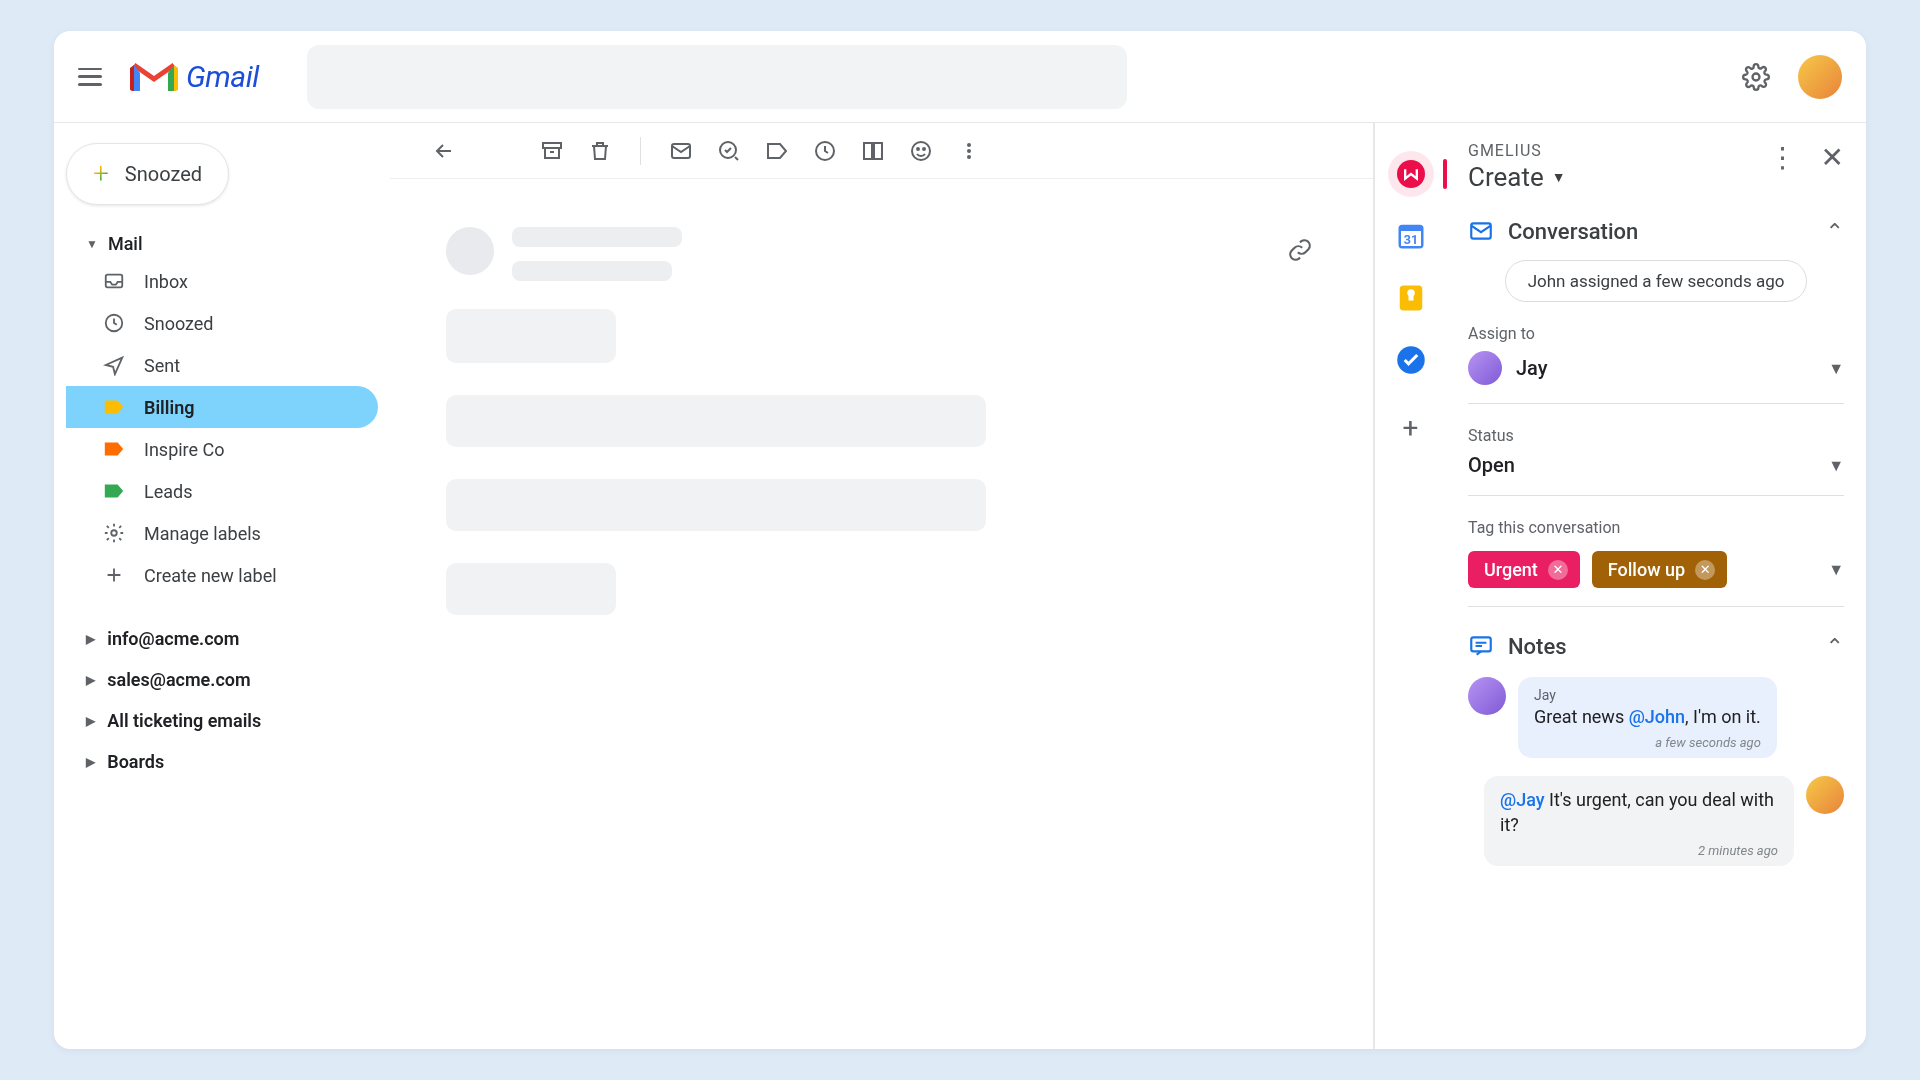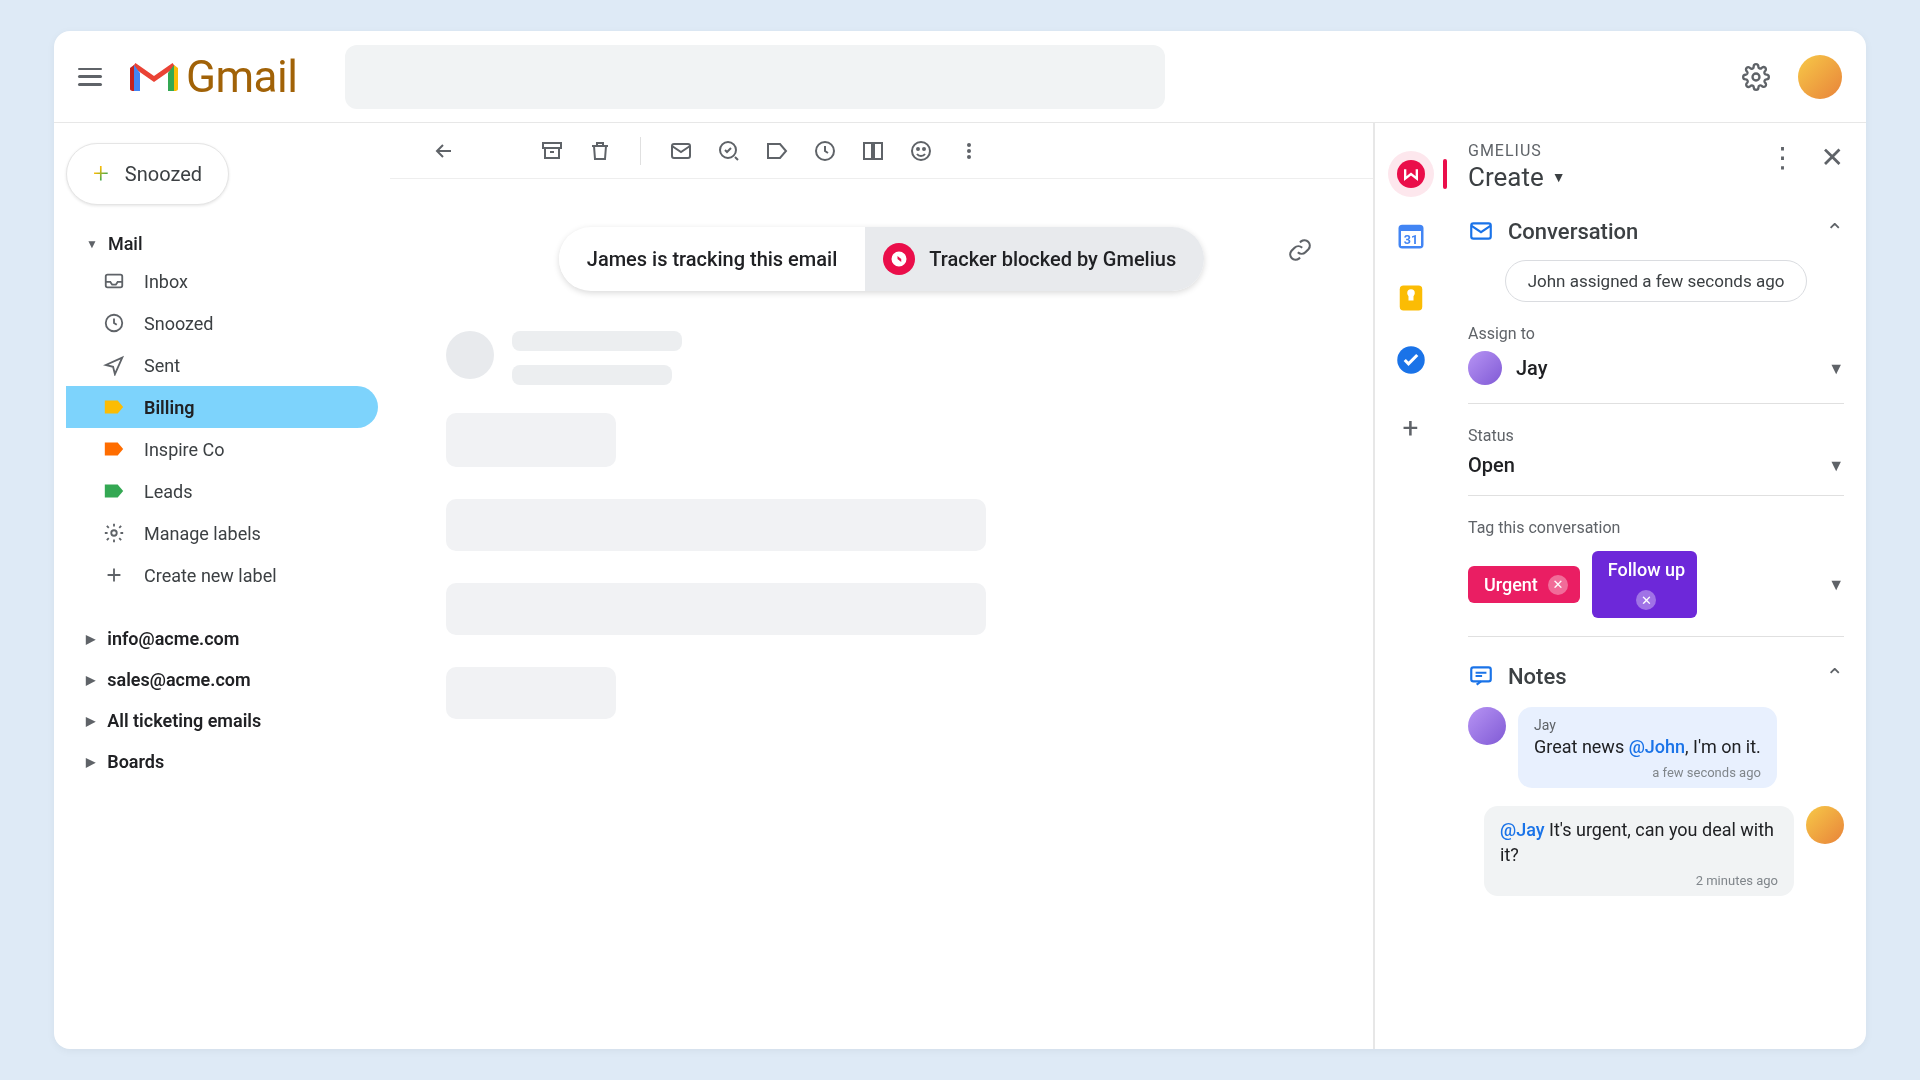--- a/index.html
+++ b/index.html
@@ -33,7 +33,7 @@
 .hamburger span { height:2.5px; background:#5f6368; border-radius:2px; }
 .logo-gmail { display:flex; align-items:center; margin-left: 28px; gap:8px; }
 .gmail-icon { width:48px; height:40px; }
-.gmail-text { font-size: 44px; color:#a16207; letter-spacing:-0.5px; }
+.gmail-text { font-size: 30px; color:#1d4ed8; letter-spacing:-0.5px;font-style:italic; }
 .search-bar { flex:1; max-width:820px; height:64px; background:#f1f3f4; border-radius:12px; margin-left:48px; }
 .topbar-right { margin-left:auto; display:flex; align-items:center; gap:28px; }
 .gear-icon { width:28px; height:28px; color:#5f6368; cursor:pointer; display:flex; align-items:center; justify-content:center; }

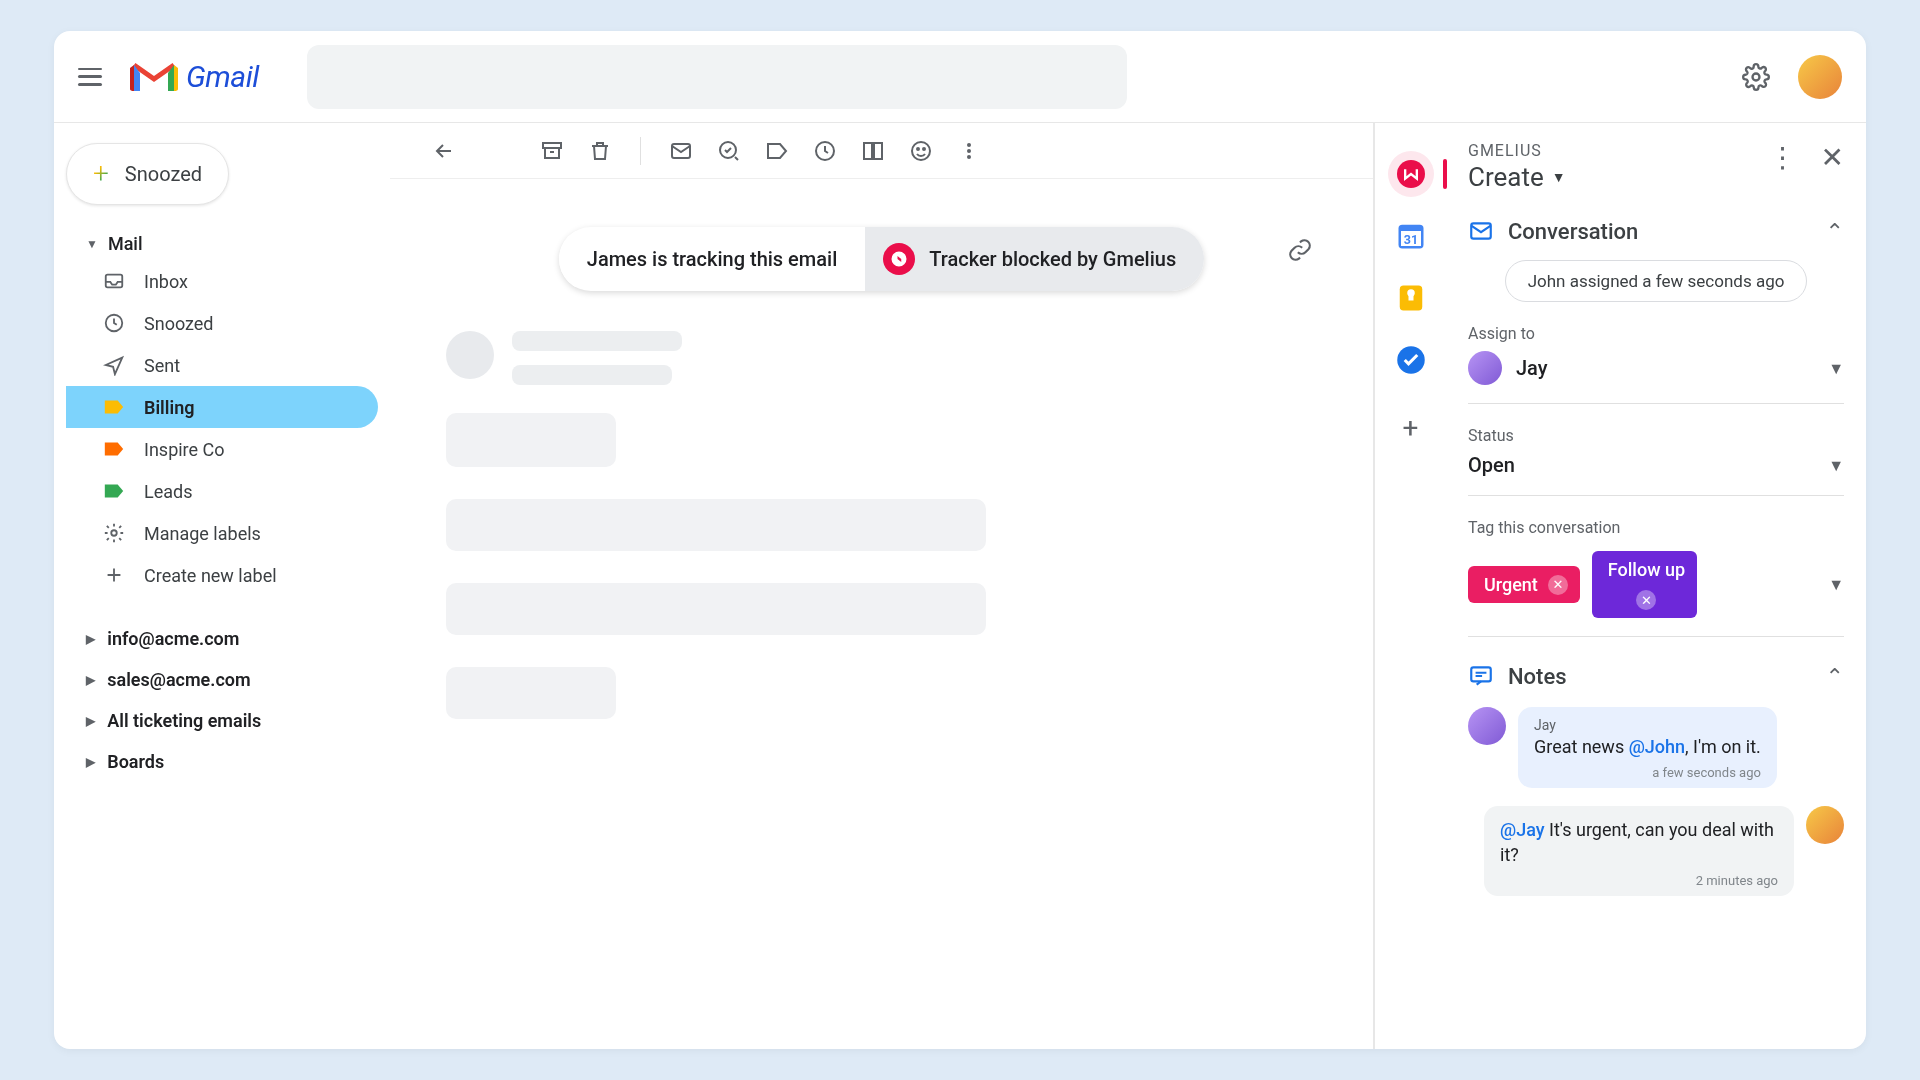--- a/index.html
+++ b/index.html
@@ -320,17 +320,6 @@
               <path d="M14 10a5 5 0 0 0-7 0l-3 3a5 5 0 0 0 7 7l1-1"></path>
             </svg>
           </div>
-        <div class="tracker-bar">
-          <div class="tracker-left">James is tracking this email</div>
-          <div class="tracker-right">
-            <span class="gm-badge">
-                <svg width="18" height="18" viewBox="0 0 24 24" fill="#fff">
-                  <path d="M12 2a10 10 0 1 0 10 10h-7v4l-5-4V8l5 4h7A10 10 0 0 0 12 2z"></path>
-                </svg>
-              </span>
-            <span>Tracker blocked by Gmelius</span>
-          </div>
-        </div>
         <div class="skel-row">
           <div class="skel-circle"></div>
           <div class="skel-lines">

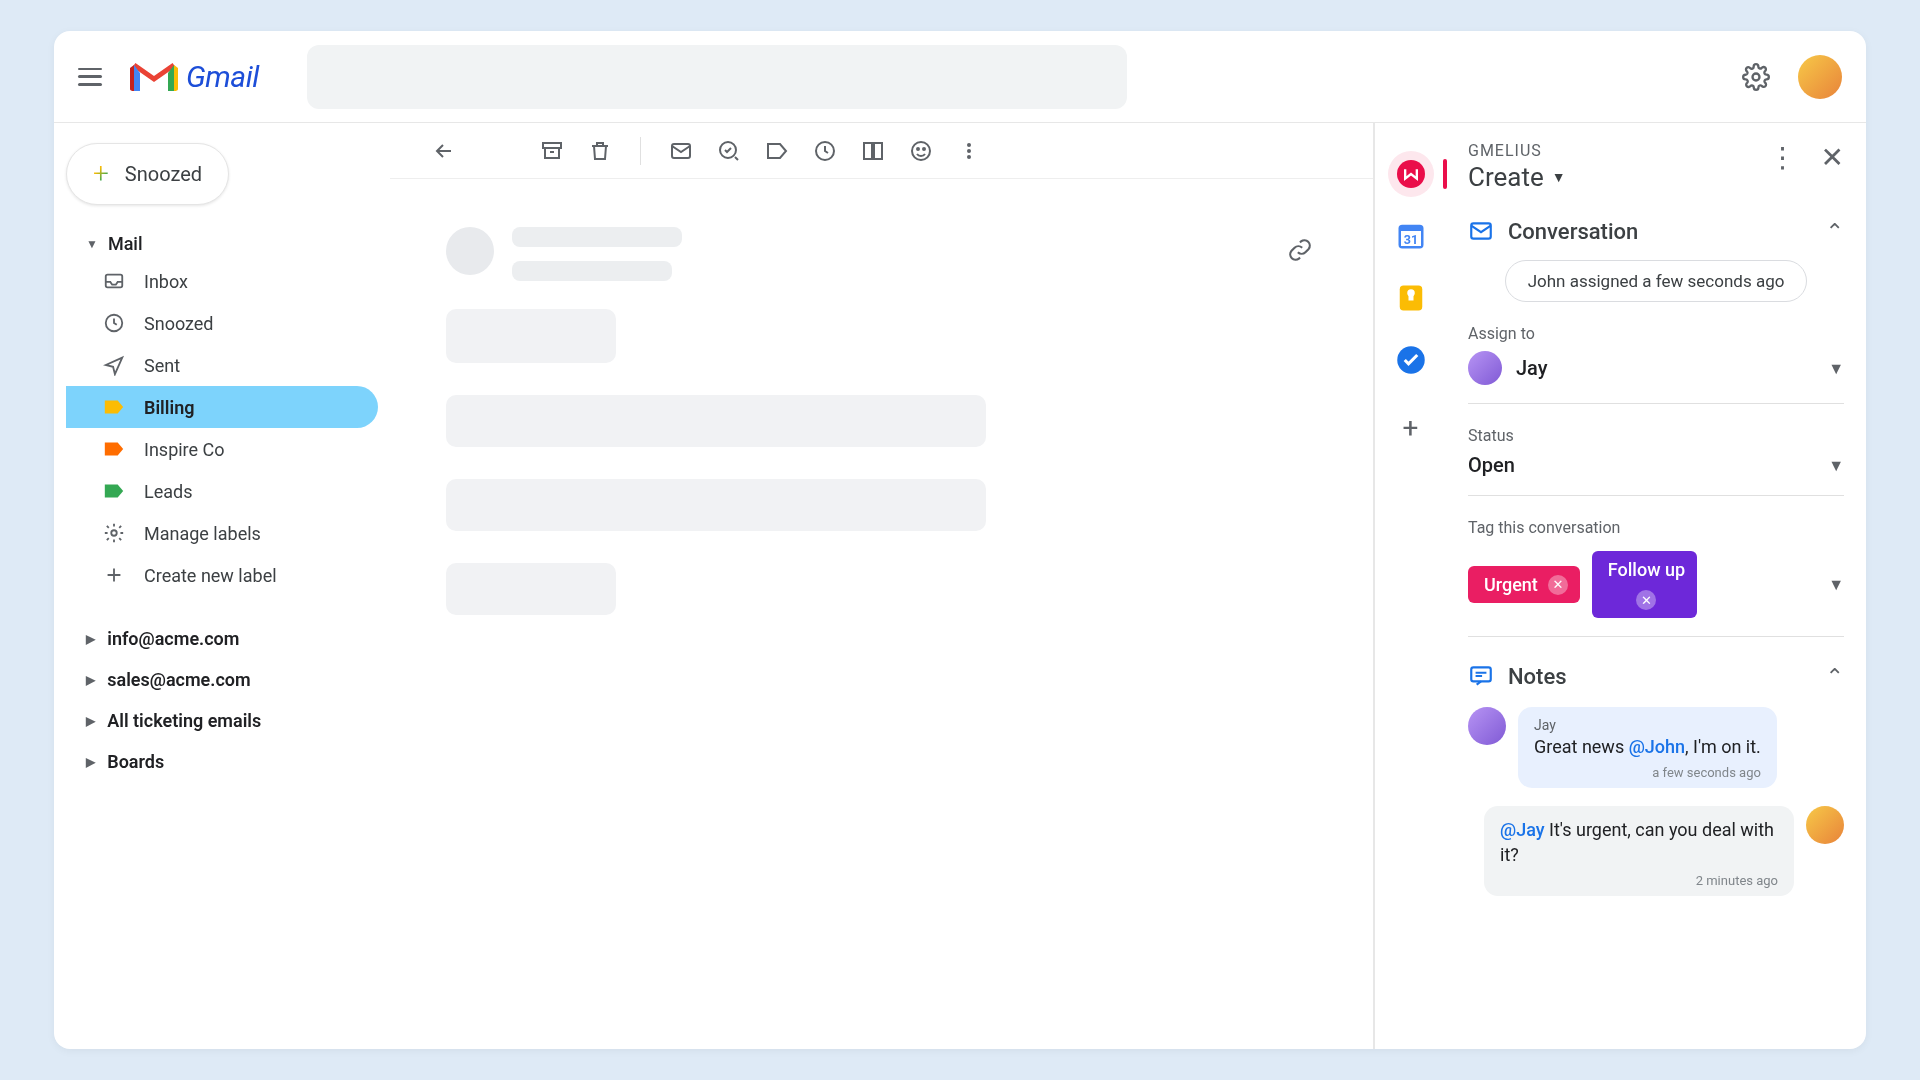--- a/index.html
+++ b/index.html
@@ -97,7 +97,7 @@
 .tags-row { display:flex; gap:12px; margin-top:14px; align-items:center; }
 .tag { display:flex; align-items:center; gap:10px; padding:8px 12px 8px 16px; border-radius:6px; font-size:18px; color:#fff; font-weight:500; }
 .tag-close { width:20px; height:20px; border-radius:50%; background:rgba(255,255,255,0.35); display:flex; align-items:center; justify-content:center; font-size:13px; cursor:pointer; }
-.tag.urgent{background:#ea1e63;} .tag.followup{background:#6d28d9;flex-direction:column;}
+.tag.urgent{background:#ea1e63;} .tag.followup{background:#a16207;}
 .tags-row .dd { margin-left:auto; color:#5f6368; cursor:pointer; }
 
 .notes-list { margin-top:18px; display:flex; flex-direction:column; gap:18px; }

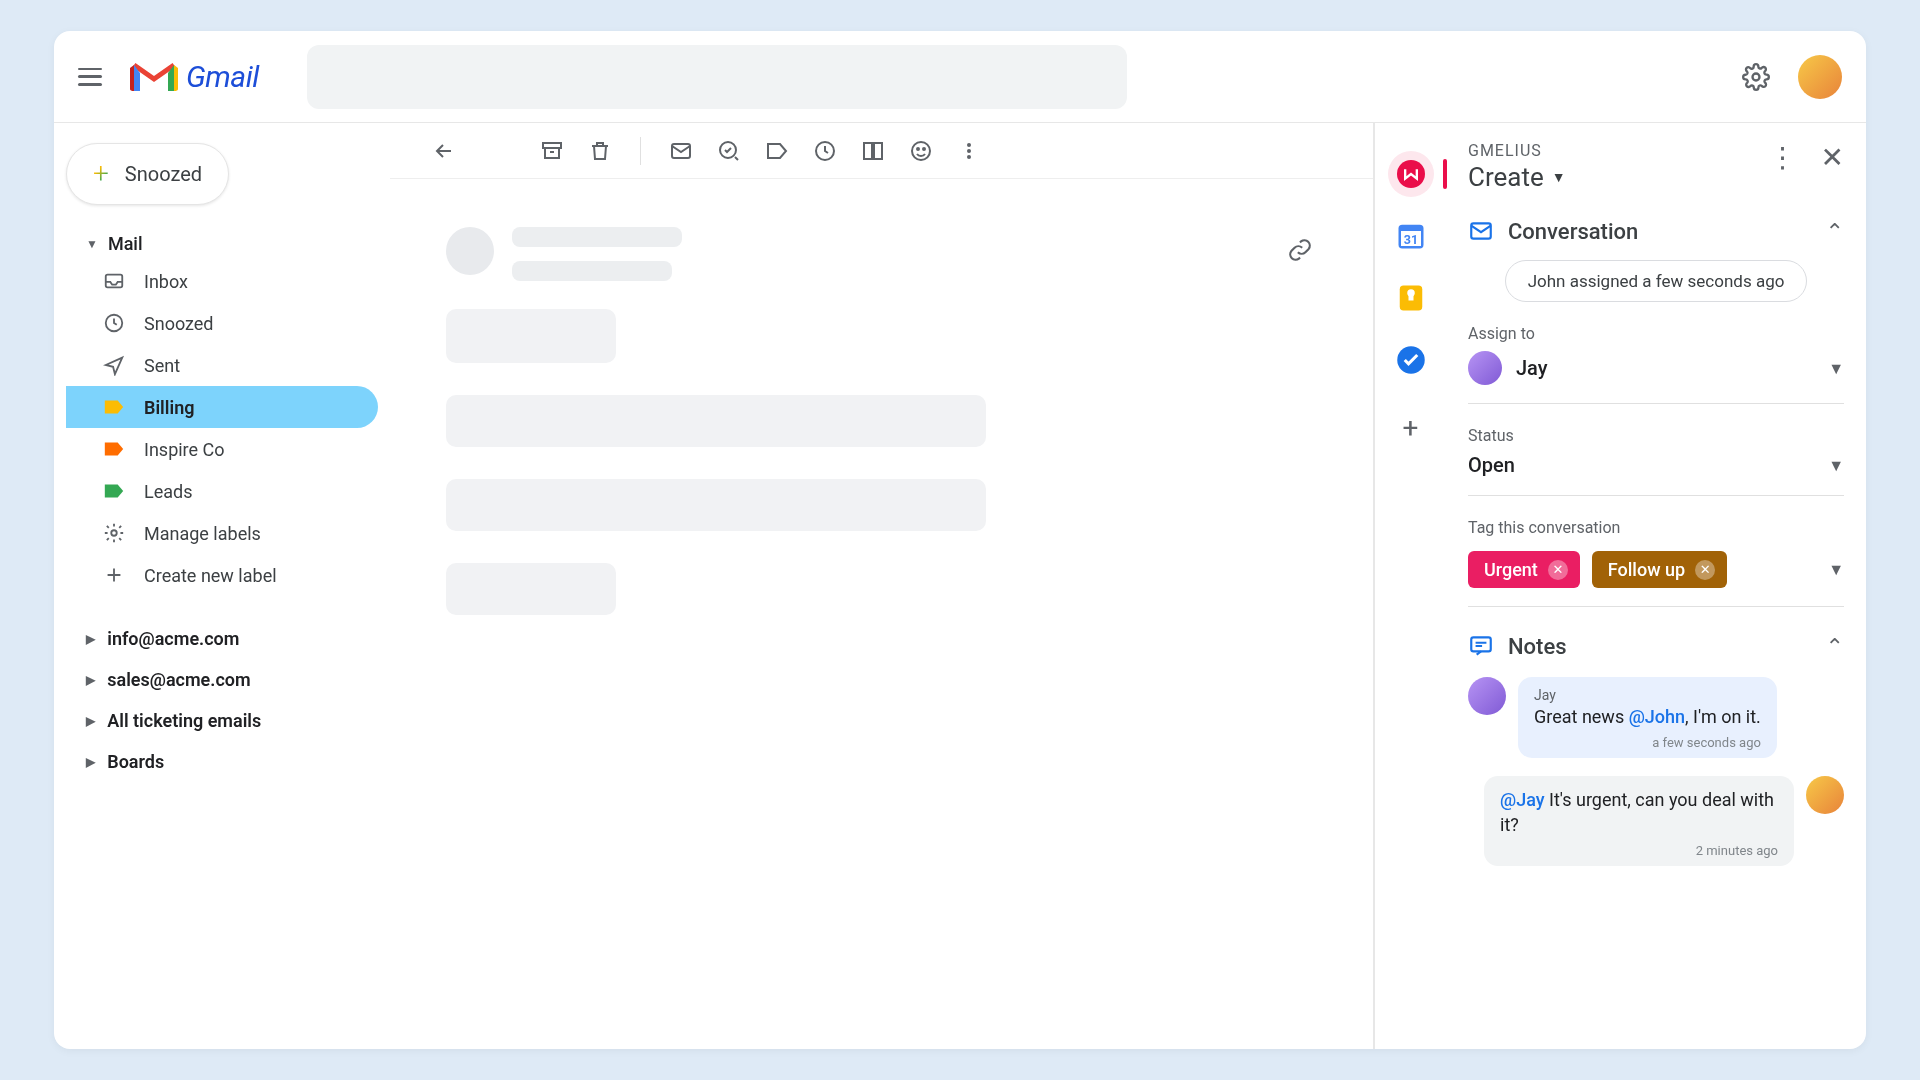--- a/index.html
+++ b/index.html
@@ -112,7 +112,7 @@
 .bubble .auth { font-size:14px; color:#5f6368; }
 .bubble .body { font-size:18px; color:#202124; line-height:1.35; margin-top:2px; }
 .bubble .mention { color:#1a73e8; font-weight:500; }
-.bubble .time { font-size:13px; color:#80868b; text-align:right; margin-top:6px; }
+.bubble .time { font-size:13px; color:#80868b; text-align:right; margin-top:6px;font-style:italic; }
 svg { display:block; }
 </style>
 </head>

